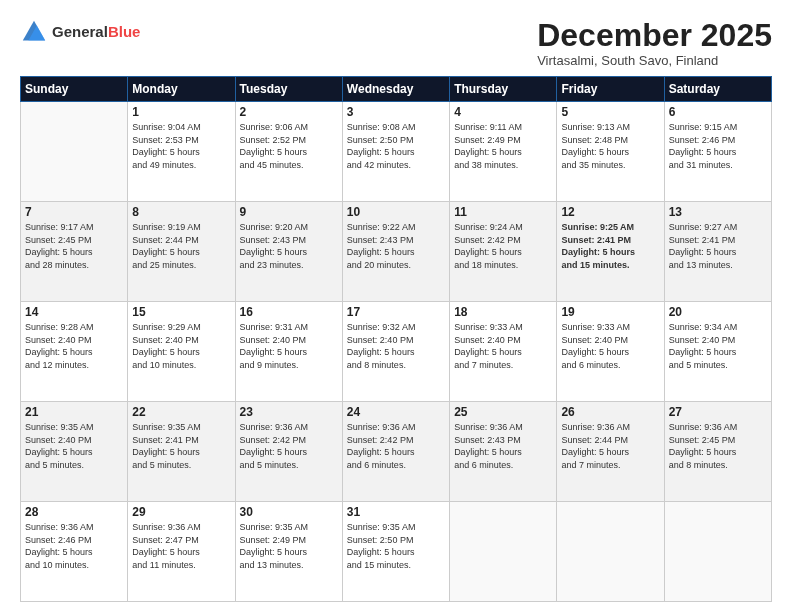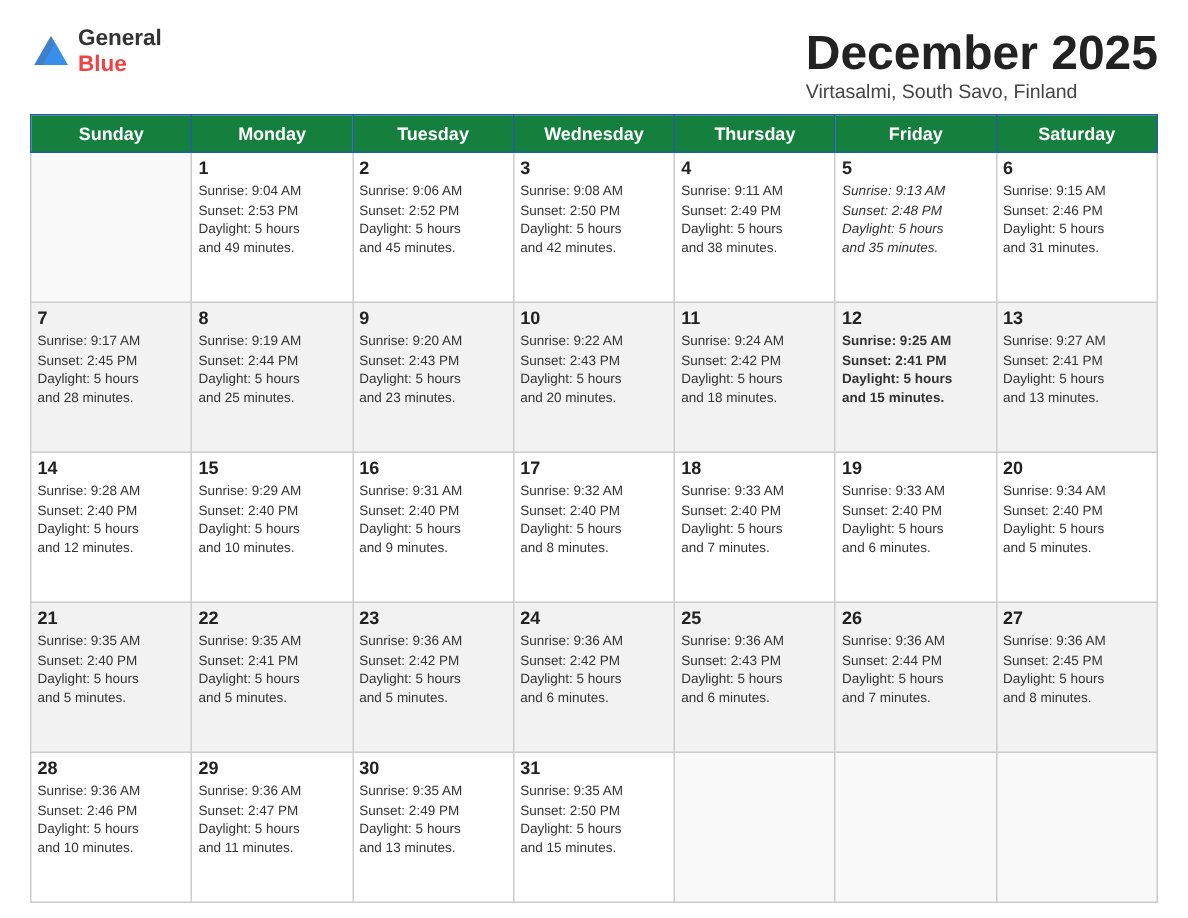--- a/index.html
+++ b/index.html
@@ -30,7 +30,7 @@
     }
     .logo-text {
       display: flex;
-      flex-direction: column;
+      flex-direction: row;
       font-size: 15px;
       font-weight: bold;
       line-height: 1.1;

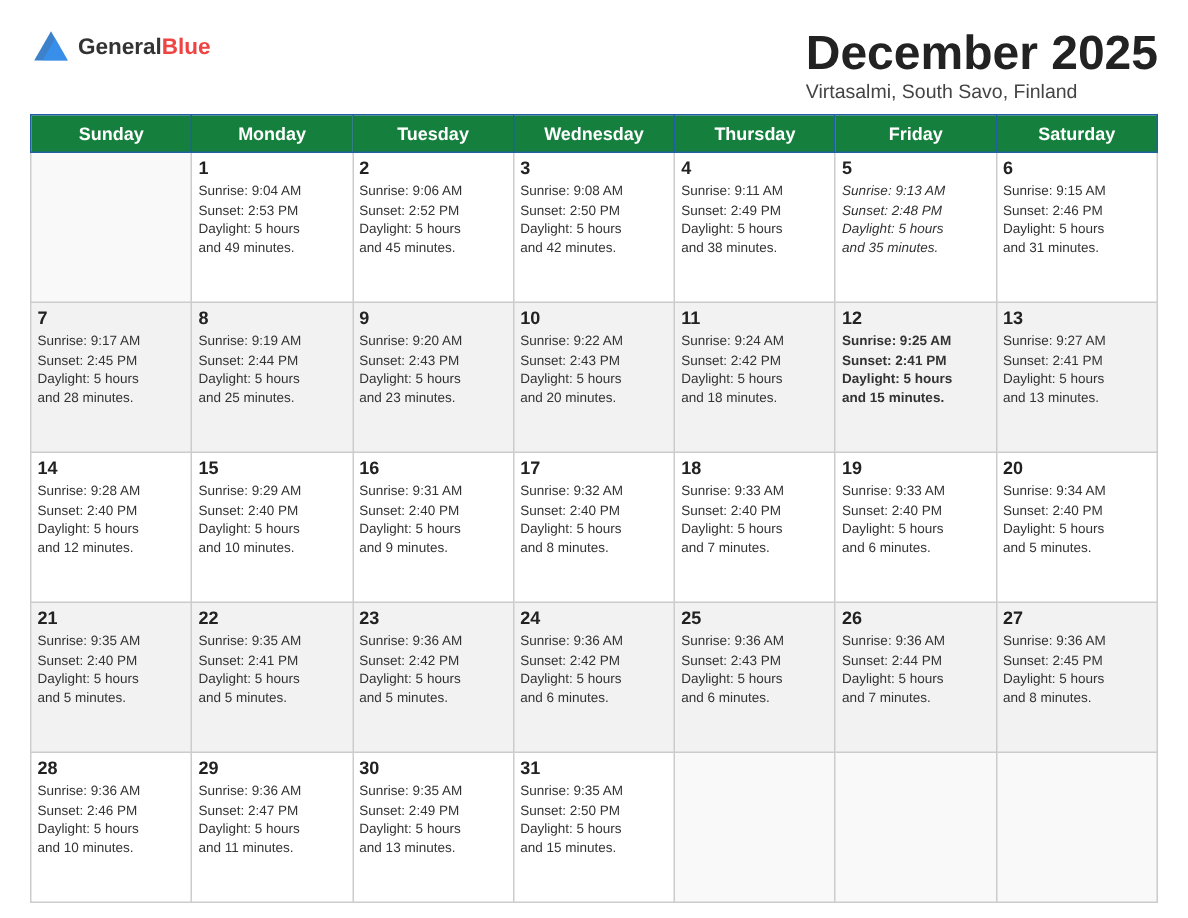--- a/index.html
+++ b/index.html
@@ -63,12 +63,12 @@
       table-layout: fixed;
     }
     .calendar th {
-      background: #15803d;
+      background: #0f172a;
       color: #fff;
       font-size: 12px;
       font-weight: bold;
       padding: 5px 4px;
-      text-align: center;
+      text-align: left;
       border: 1px solid #2060a0;
     }
     .calendar td {

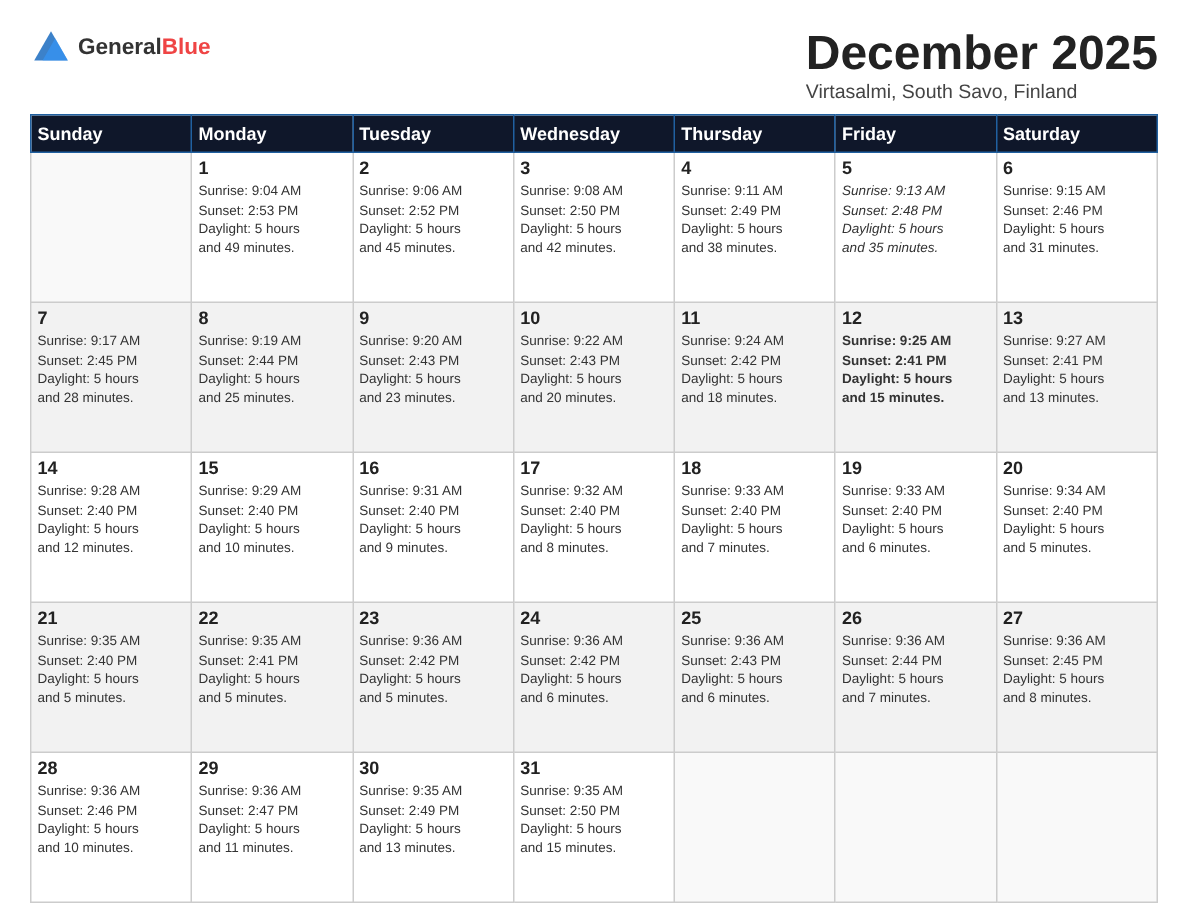--- a/index.html
+++ b/index.html
@@ -164,7 +164,7 @@
           </td>
           <td>
             <span class="day-number">5</span>
-            <div class="day-info" style="white-space: pre-line; font-style: italic;">Sunrise: 9:13 AM
+            <div class="day-info" style="white-space: pre-line;">Sunrise: 9:13 AM
 Sunset: 2:48 PM
 Daylight: 5 hours
 and 35 minutes.</div>

